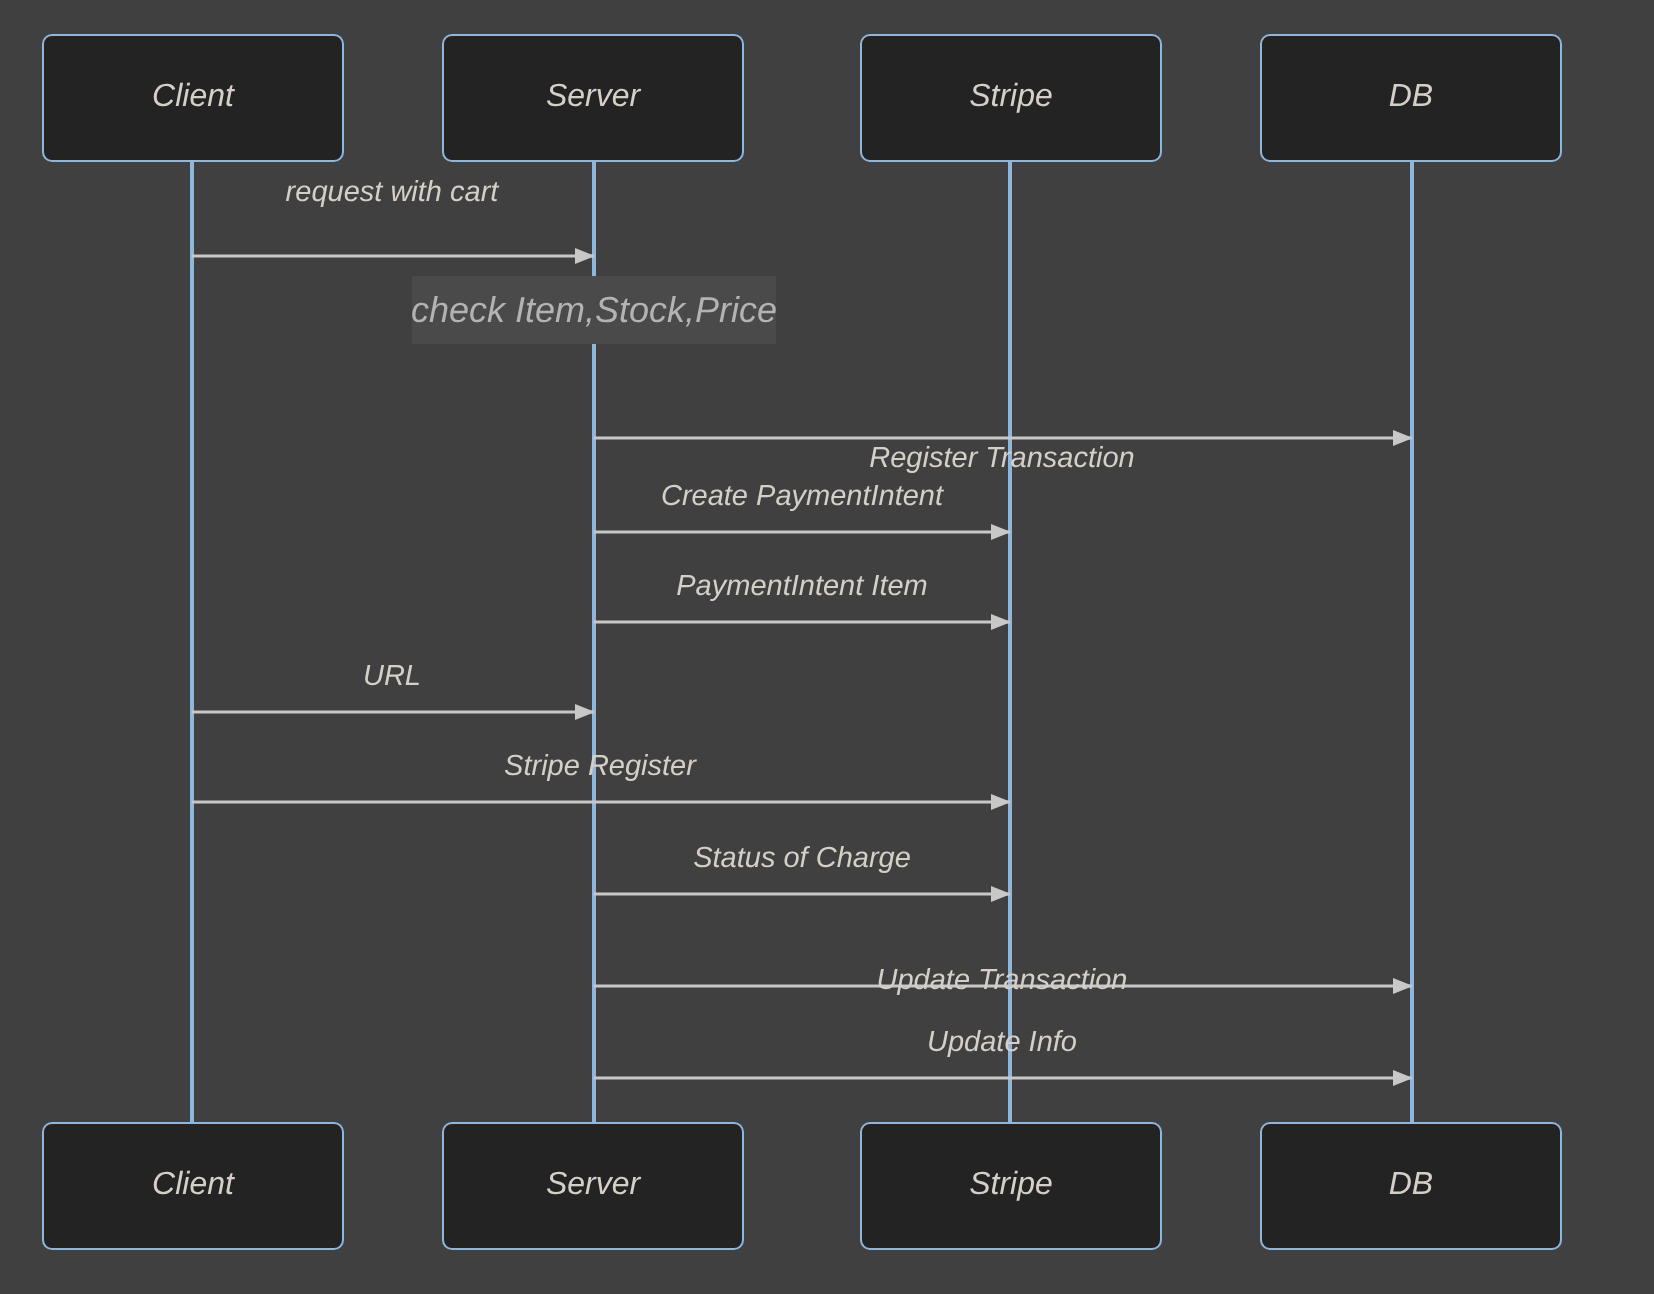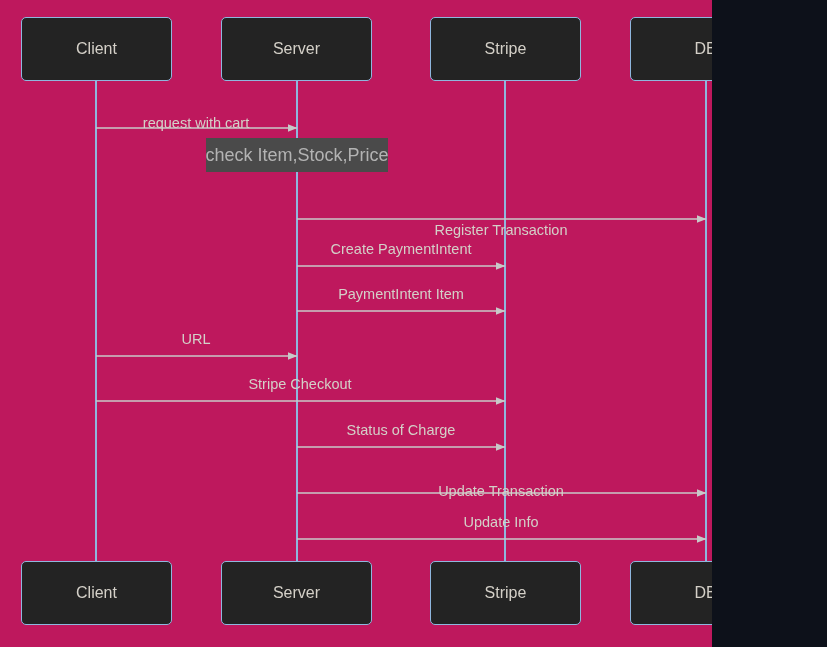--- a/index.html
+++ b/index.html
@@ -14,10 +14,11 @@
   }
   #diagram-canvas {
     position: relative;
-    width: 712px;
+    width: 827px;
     height: 647px;
-    background: #be185d;
+    background: #404040;
     overflow: hidden;
+    font-style: italic;
   }
   #diagram-svg {
     position: absolute;

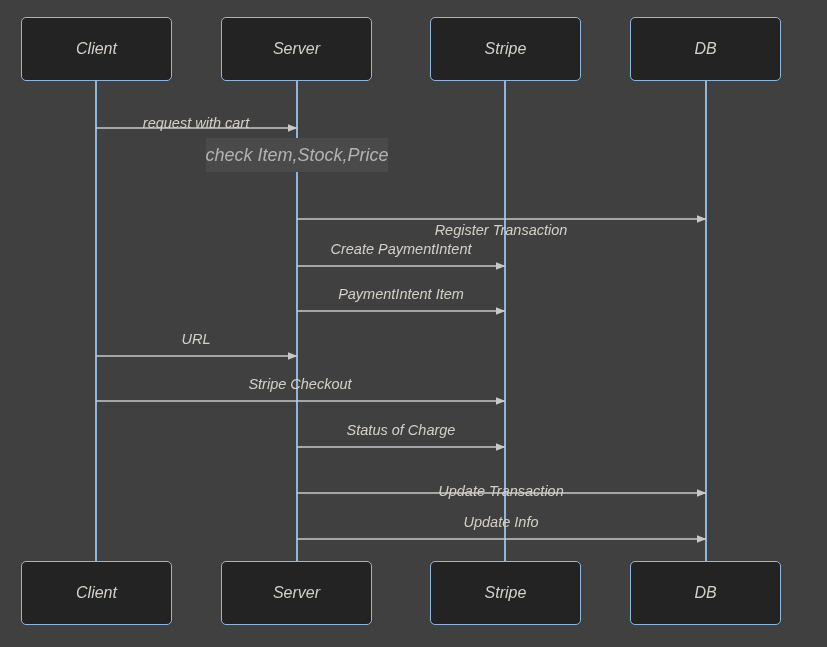--- a/index.html
+++ b/index.html
@@ -132,7 +132,7 @@
       </div>
     </div>
   <div id="labels-layer">
-      <div class="msg-label" style="left: 196px; top: 130px;">request with cart</div>
+      <div class="msg-label" style="left: 196px; top: 104px;">request with cart</div>
       <div class="msg-label" style="left: 501px; top: 209px; margin-top: 28px;">Register Transaction</div>
       <div class="msg-label" style="left: 401px; top: 256px;">Create PaymentIntent</div>
       <div class="msg-label" style="left: 401px; top: 301px;">PaymentIntent Item</div>

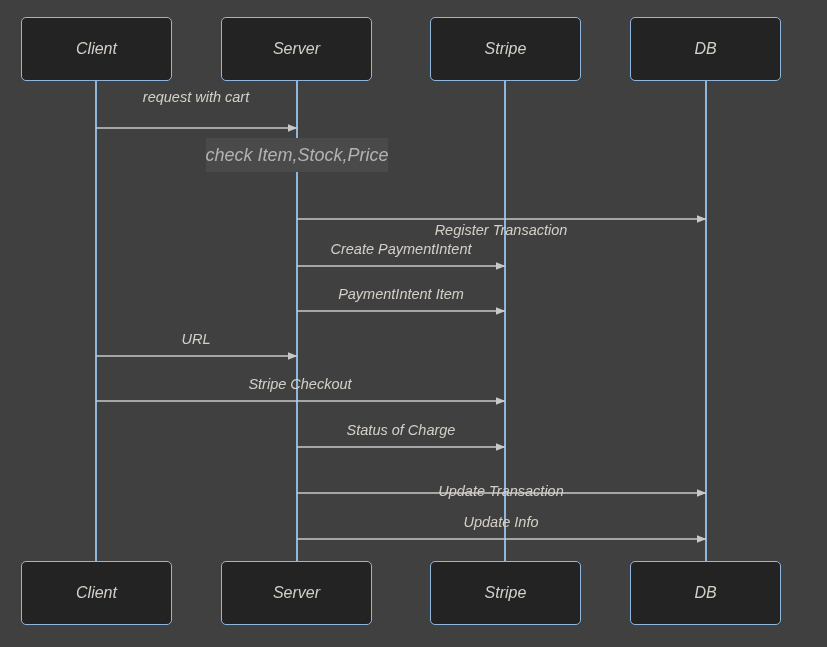--- a/index.html
+++ b/index.html
@@ -137,7 +137,7 @@
       <div class="msg-label" style="left: 401px; top: 256px;">Create PaymentIntent</div>
       <div class="msg-label" style="left: 401px; top: 301px;">PaymentIntent Item</div>
       <div class="msg-label" style="left: 196px; top: 346px;">URL</div>
-      <div class="msg-label" style="left: 300px; top: 391px;">Stripe Checkout</div>
+      <div class="msg-label" style="left: 300px; top: 391px;">Stripe Register</div>
       <div class="msg-label" style="left: 401px; top: 437px;">Status of Charge</div>
       <div class="msg-label" style="left: 501px; top: 498px;">Update Transaction</div>
       <div class="msg-label" style="left: 501px; top: 529px;">Update Info</div>

